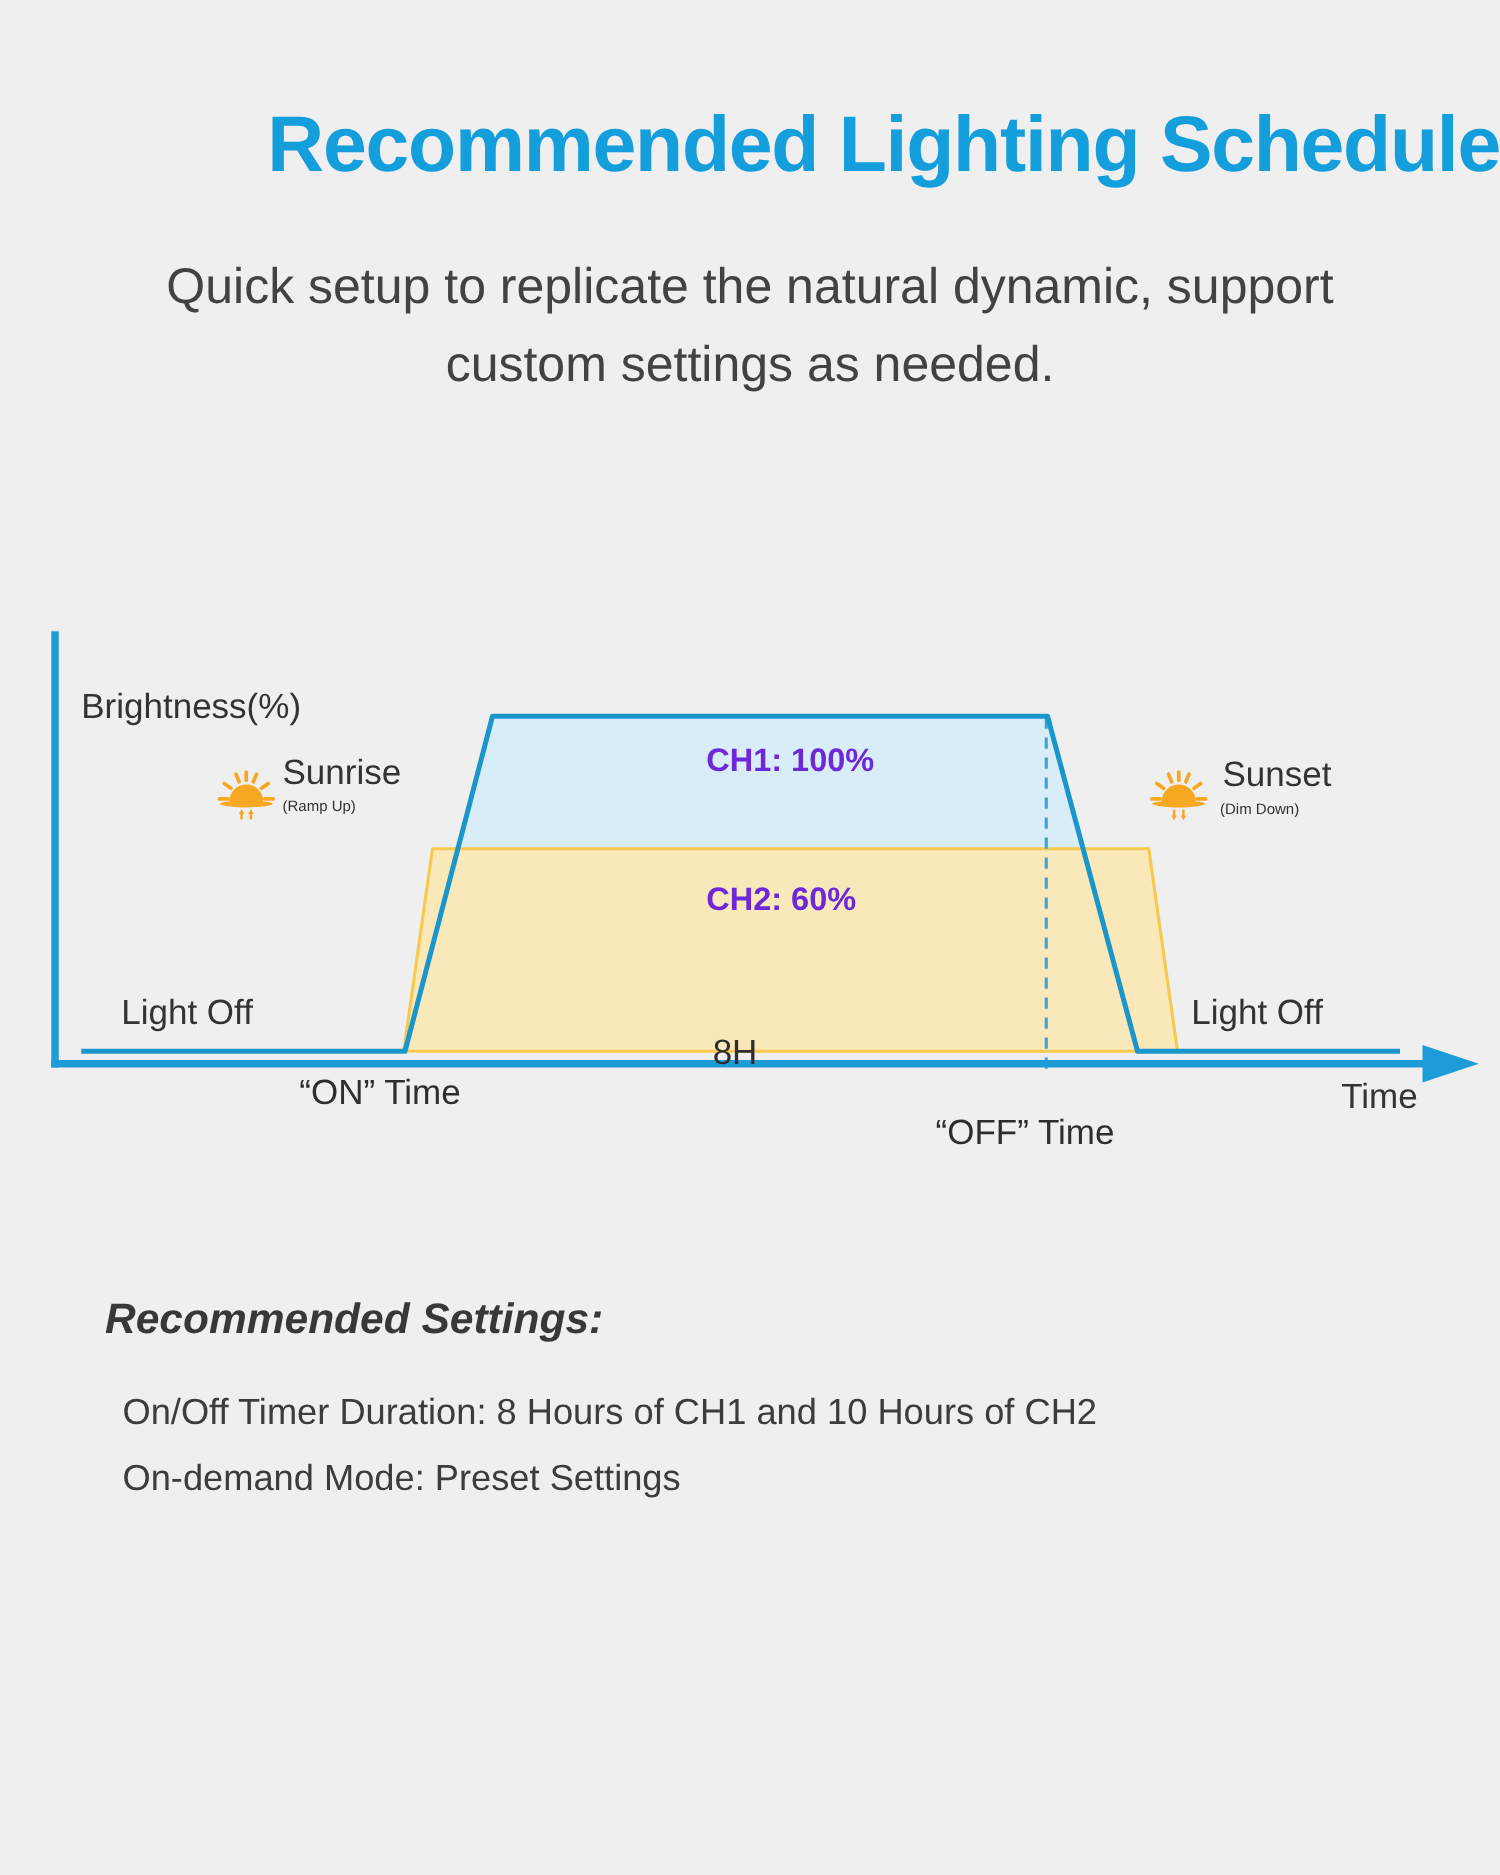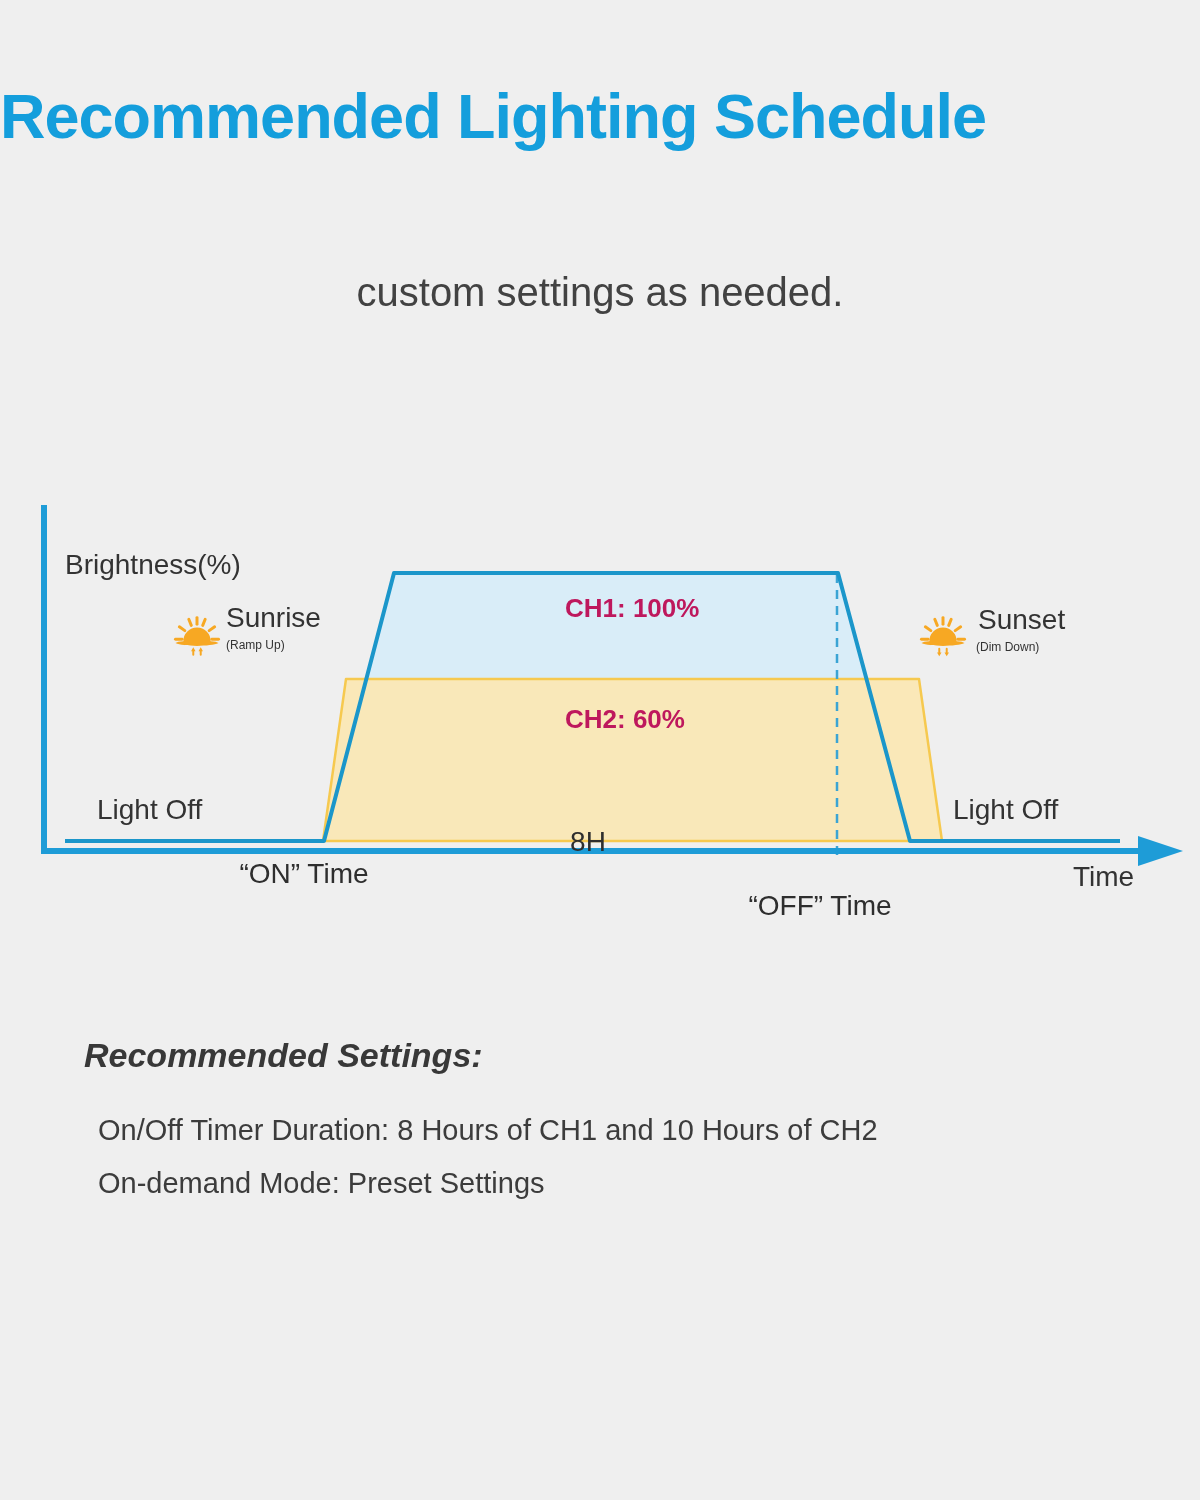--- a/index.html
+++ b/index.html
@@ -16,7 +16,7 @@
     left:0; top:80px;
     width:1200px;
     margin:0;
-    text-align:left;
+    text-align:right;
     font-size:63px;
     font-weight:700;
     letter-spacing:-1px;

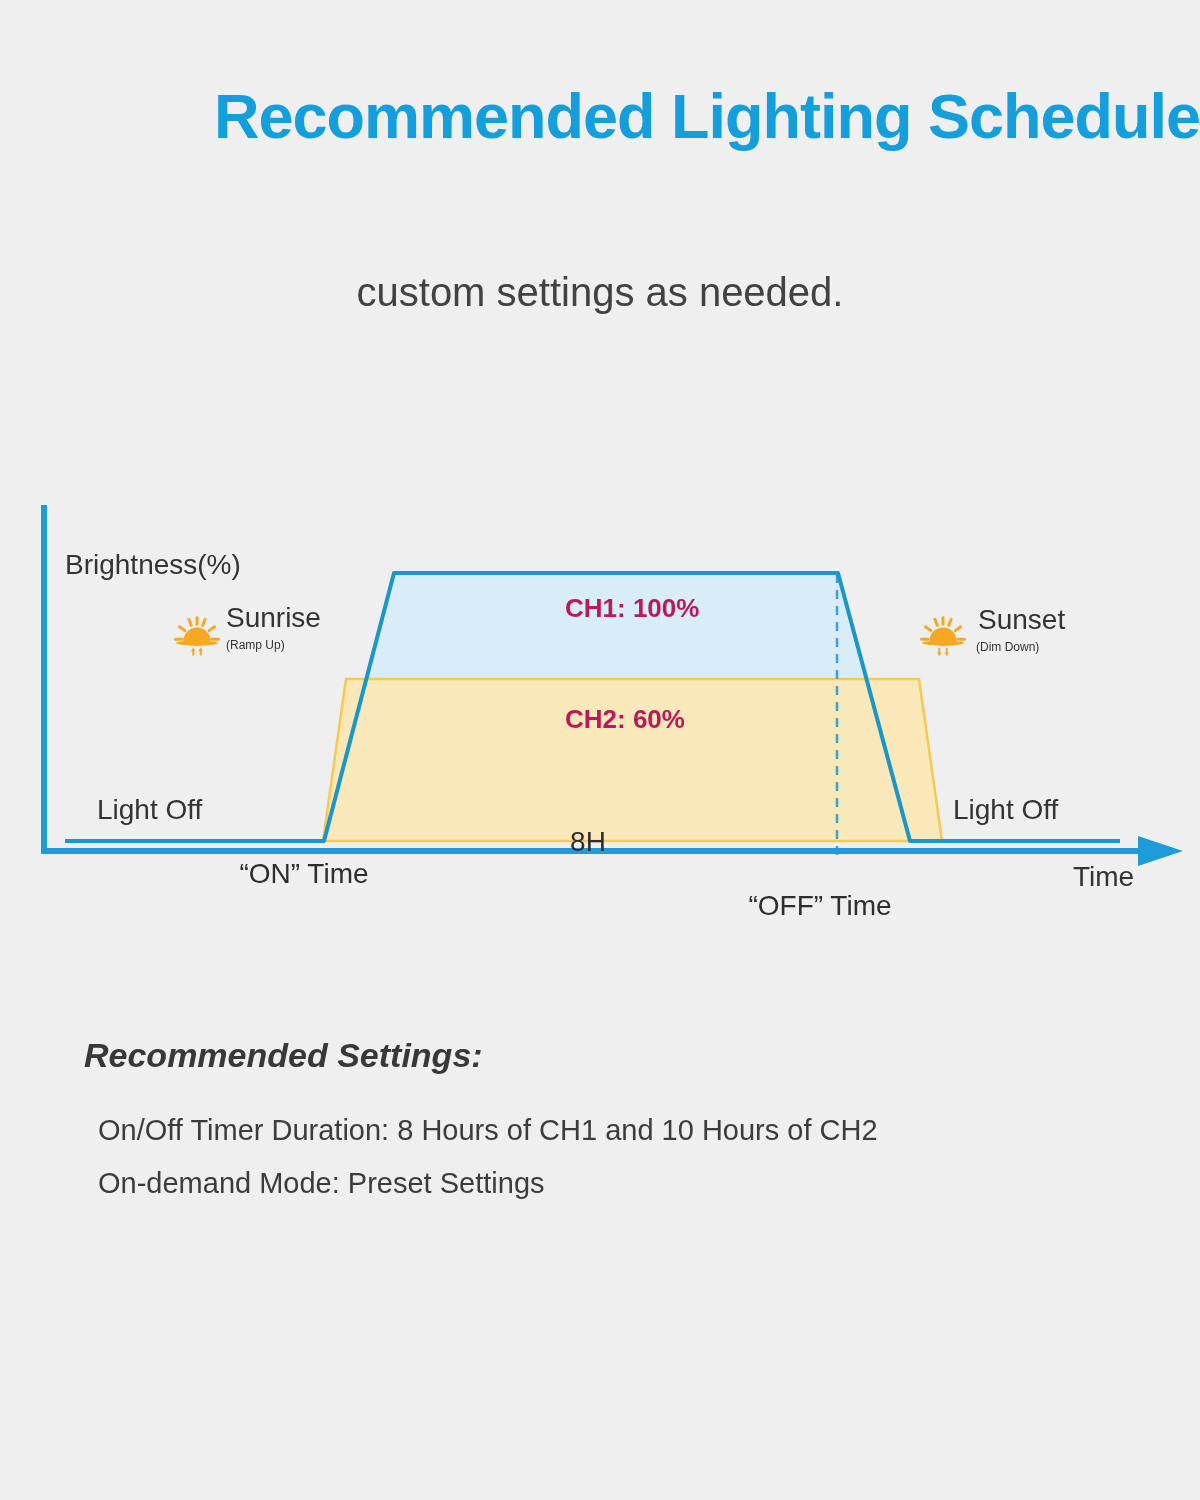--- a/index.html
+++ b/index.html
@@ -92,7 +92,7 @@
   <h1 class="title">Recommended Lighting Schedule</h1>
 
   <p class="subtitle">
-    <br>
+    <span>Quick setup to replicate the natural dynamic, support</span><br>
     <span>custom settings as needed.</span>
   </p>
 

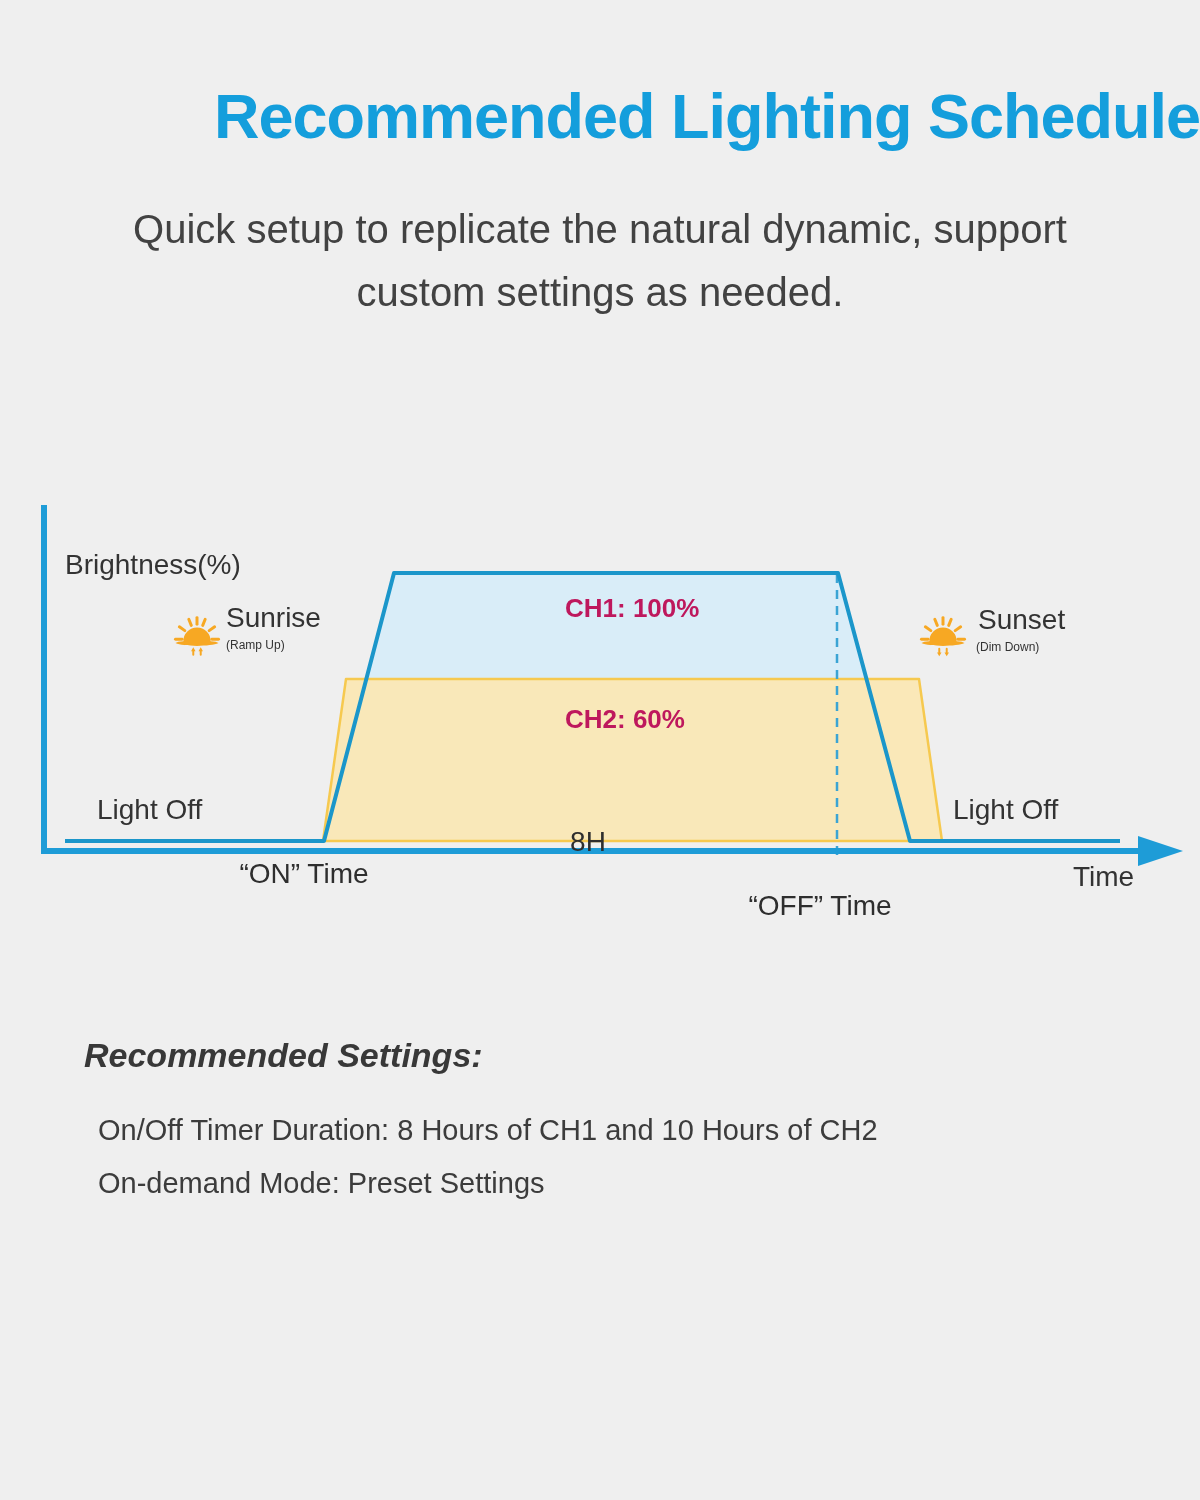--- a/index.html
+++ b/index.html
@@ -51,7 +51,7 @@
   .bold-label{
     font-weight:700;
     font-size:26px;
-    color:#be185d;
+    color:#6d28d9;
   }
   .sub-note{
     font-size:12px;

